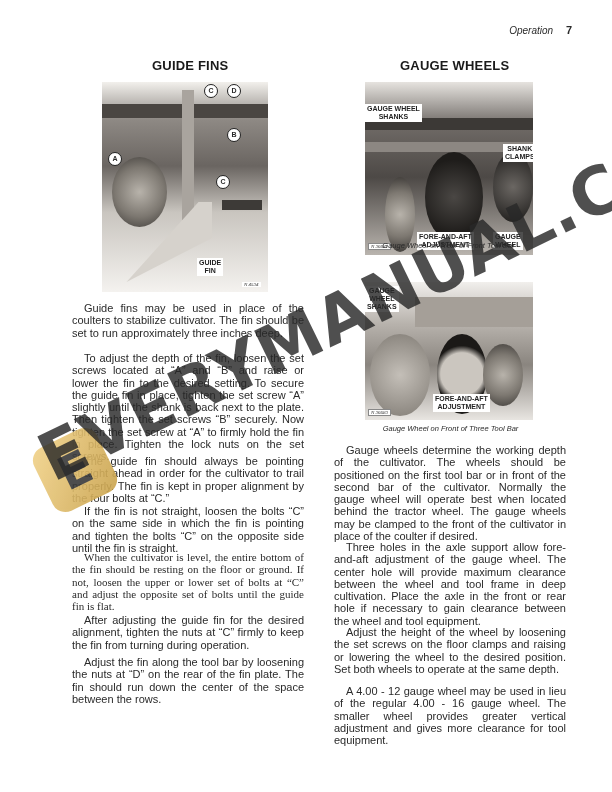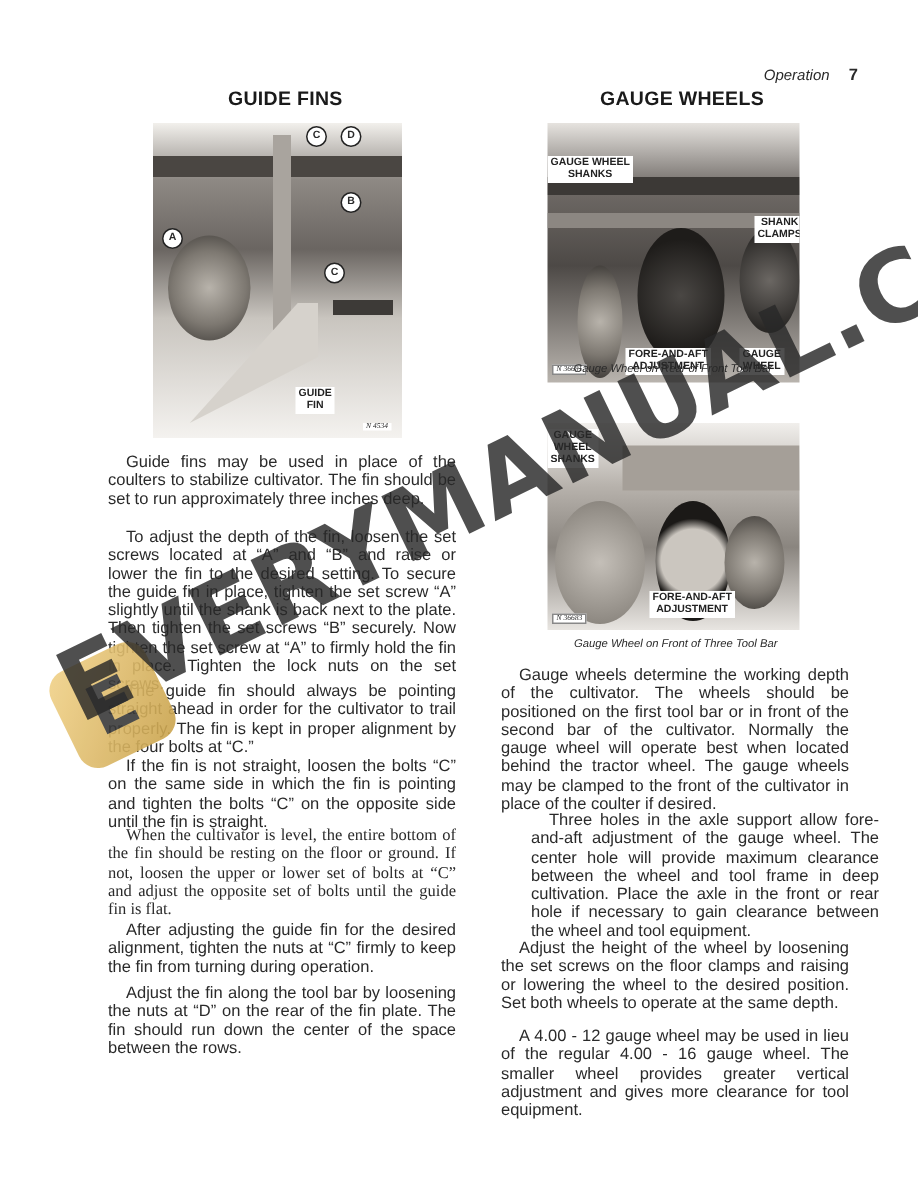--- a/index.html
+++ b/index.html
@@ -7,7 +7,7 @@
     width: 612px; height: 792px; background: #ffffff; position: relative; overflow: hidden;
     font-family: "Liberation Sans", sans-serif; color: #2a2a2a;
   }
-  .running-head { position: absolute; top: 44px; right: 40px; font-size: 10px; font-style: italic; }
+  .running-head { position: absolute; top: 24px; right: 40px; font-size: 10px; font-style: italic; }
   .running-head .pg { font-style: normal; font-weight: bold; margin-left: 10px; font-size: 11px; }
   h2 { position: absolute; margin: 0; font-size: 13px; font-weight: bold; letter-spacing: 0.2px; color: #1a1a1a; }
   .photo {

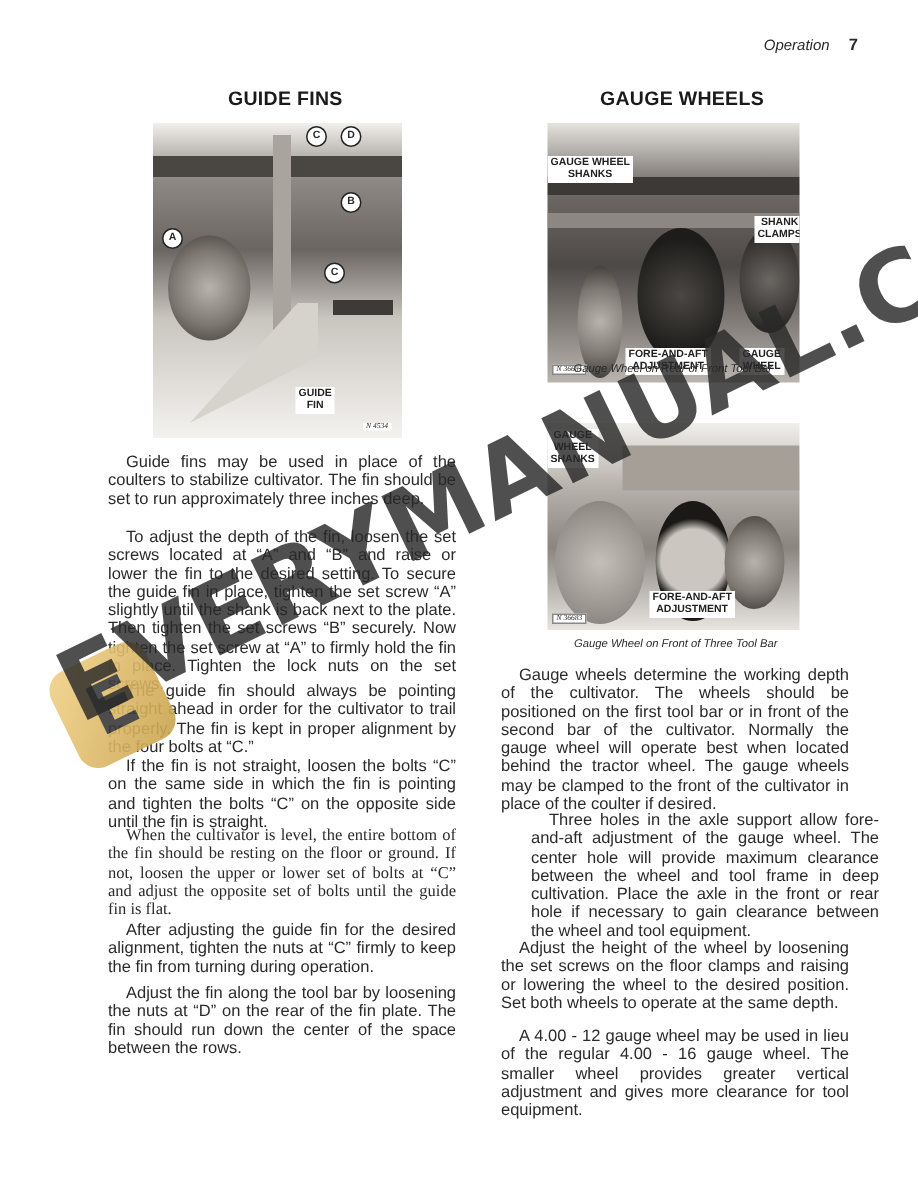--- a/index.html
+++ b/index.html
@@ -103,7 +103,7 @@
 <div class="caption" style="left:363px; top:424px;">Gauge Wheel on Front of Three Tool Bar</div>
 
 <p style="left:334px; top:444px; width:232px;">Gauge wheels determine the working depth of the cultivator. The wheels should be positioned on the first tool bar or in front of the second bar of the cultivator. Normally the gauge wheel will operate best when located behind the tractor wheel. The gauge wheels may be clamped to the front of the cultivator in place of the coulter if desired.</p>
-<p style="left:334px; top:541px; width:232px;margin-left:20px;">Three holes in the axle support allow fore-and-aft adjustment of the gauge wheel. The center hole will provide maximum clearance between the wheel and tool frame in deep cultivation. Place the axle in the front or rear hole if necessary to gain clearance between the wheel and tool equipment.</p>
+<p style="left:334px; top:541px; width:232px;">Three holes in the axle support allow fore-and-aft adjustment of the gauge wheel. The center hole will provide maximum clearance between the wheel and tool frame in deep cultivation. Place the axle in the front or rear hole if necessary to gain clearance between the wheel and tool equipment.</p>
 <p style="left:334px; top:626px; width:232px;">Adjust the height of the wheel by loosening the set screws on the floor clamps and raising or lowering the wheel to the desired position. Set both wheels to operate at the same depth.</p>
 <p style="left:334px; top:685px; width:232px;">A 4.00 - 12 gauge wheel may be used in lieu of the regular 4.00 - 16 gauge wheel. The smaller wheel provides greater vertical adjustment and gives more clearance for tool equipment.</p>
 

